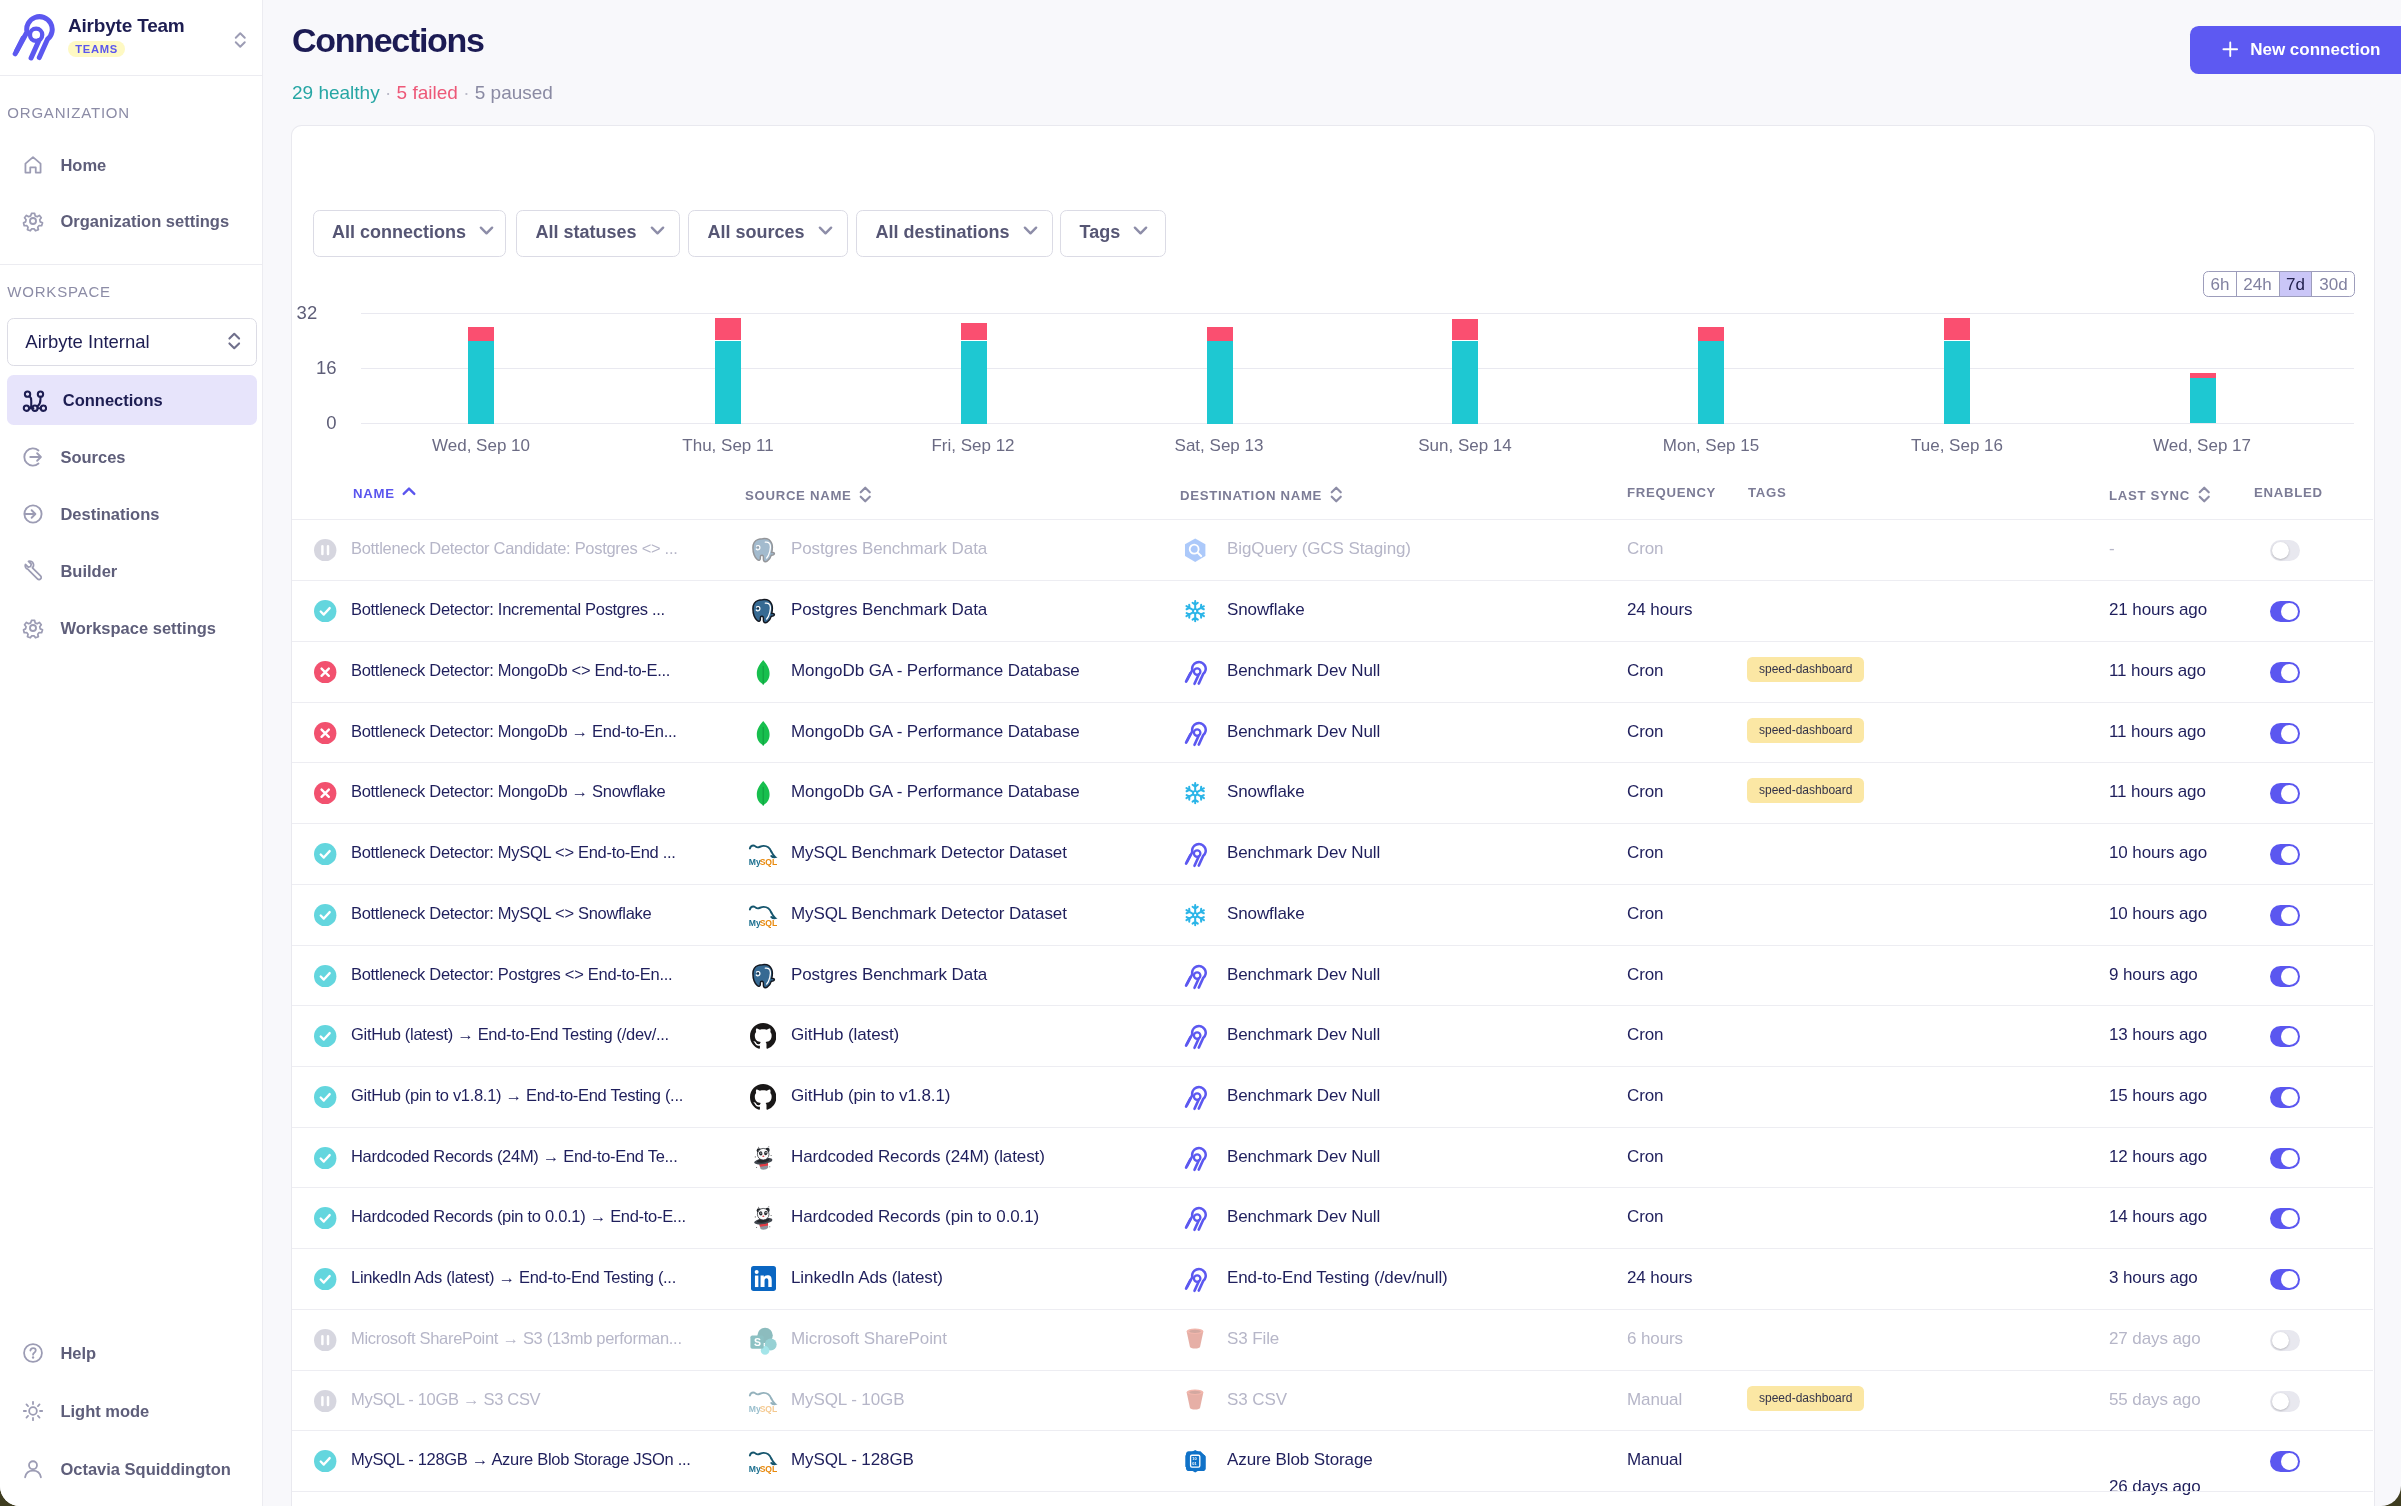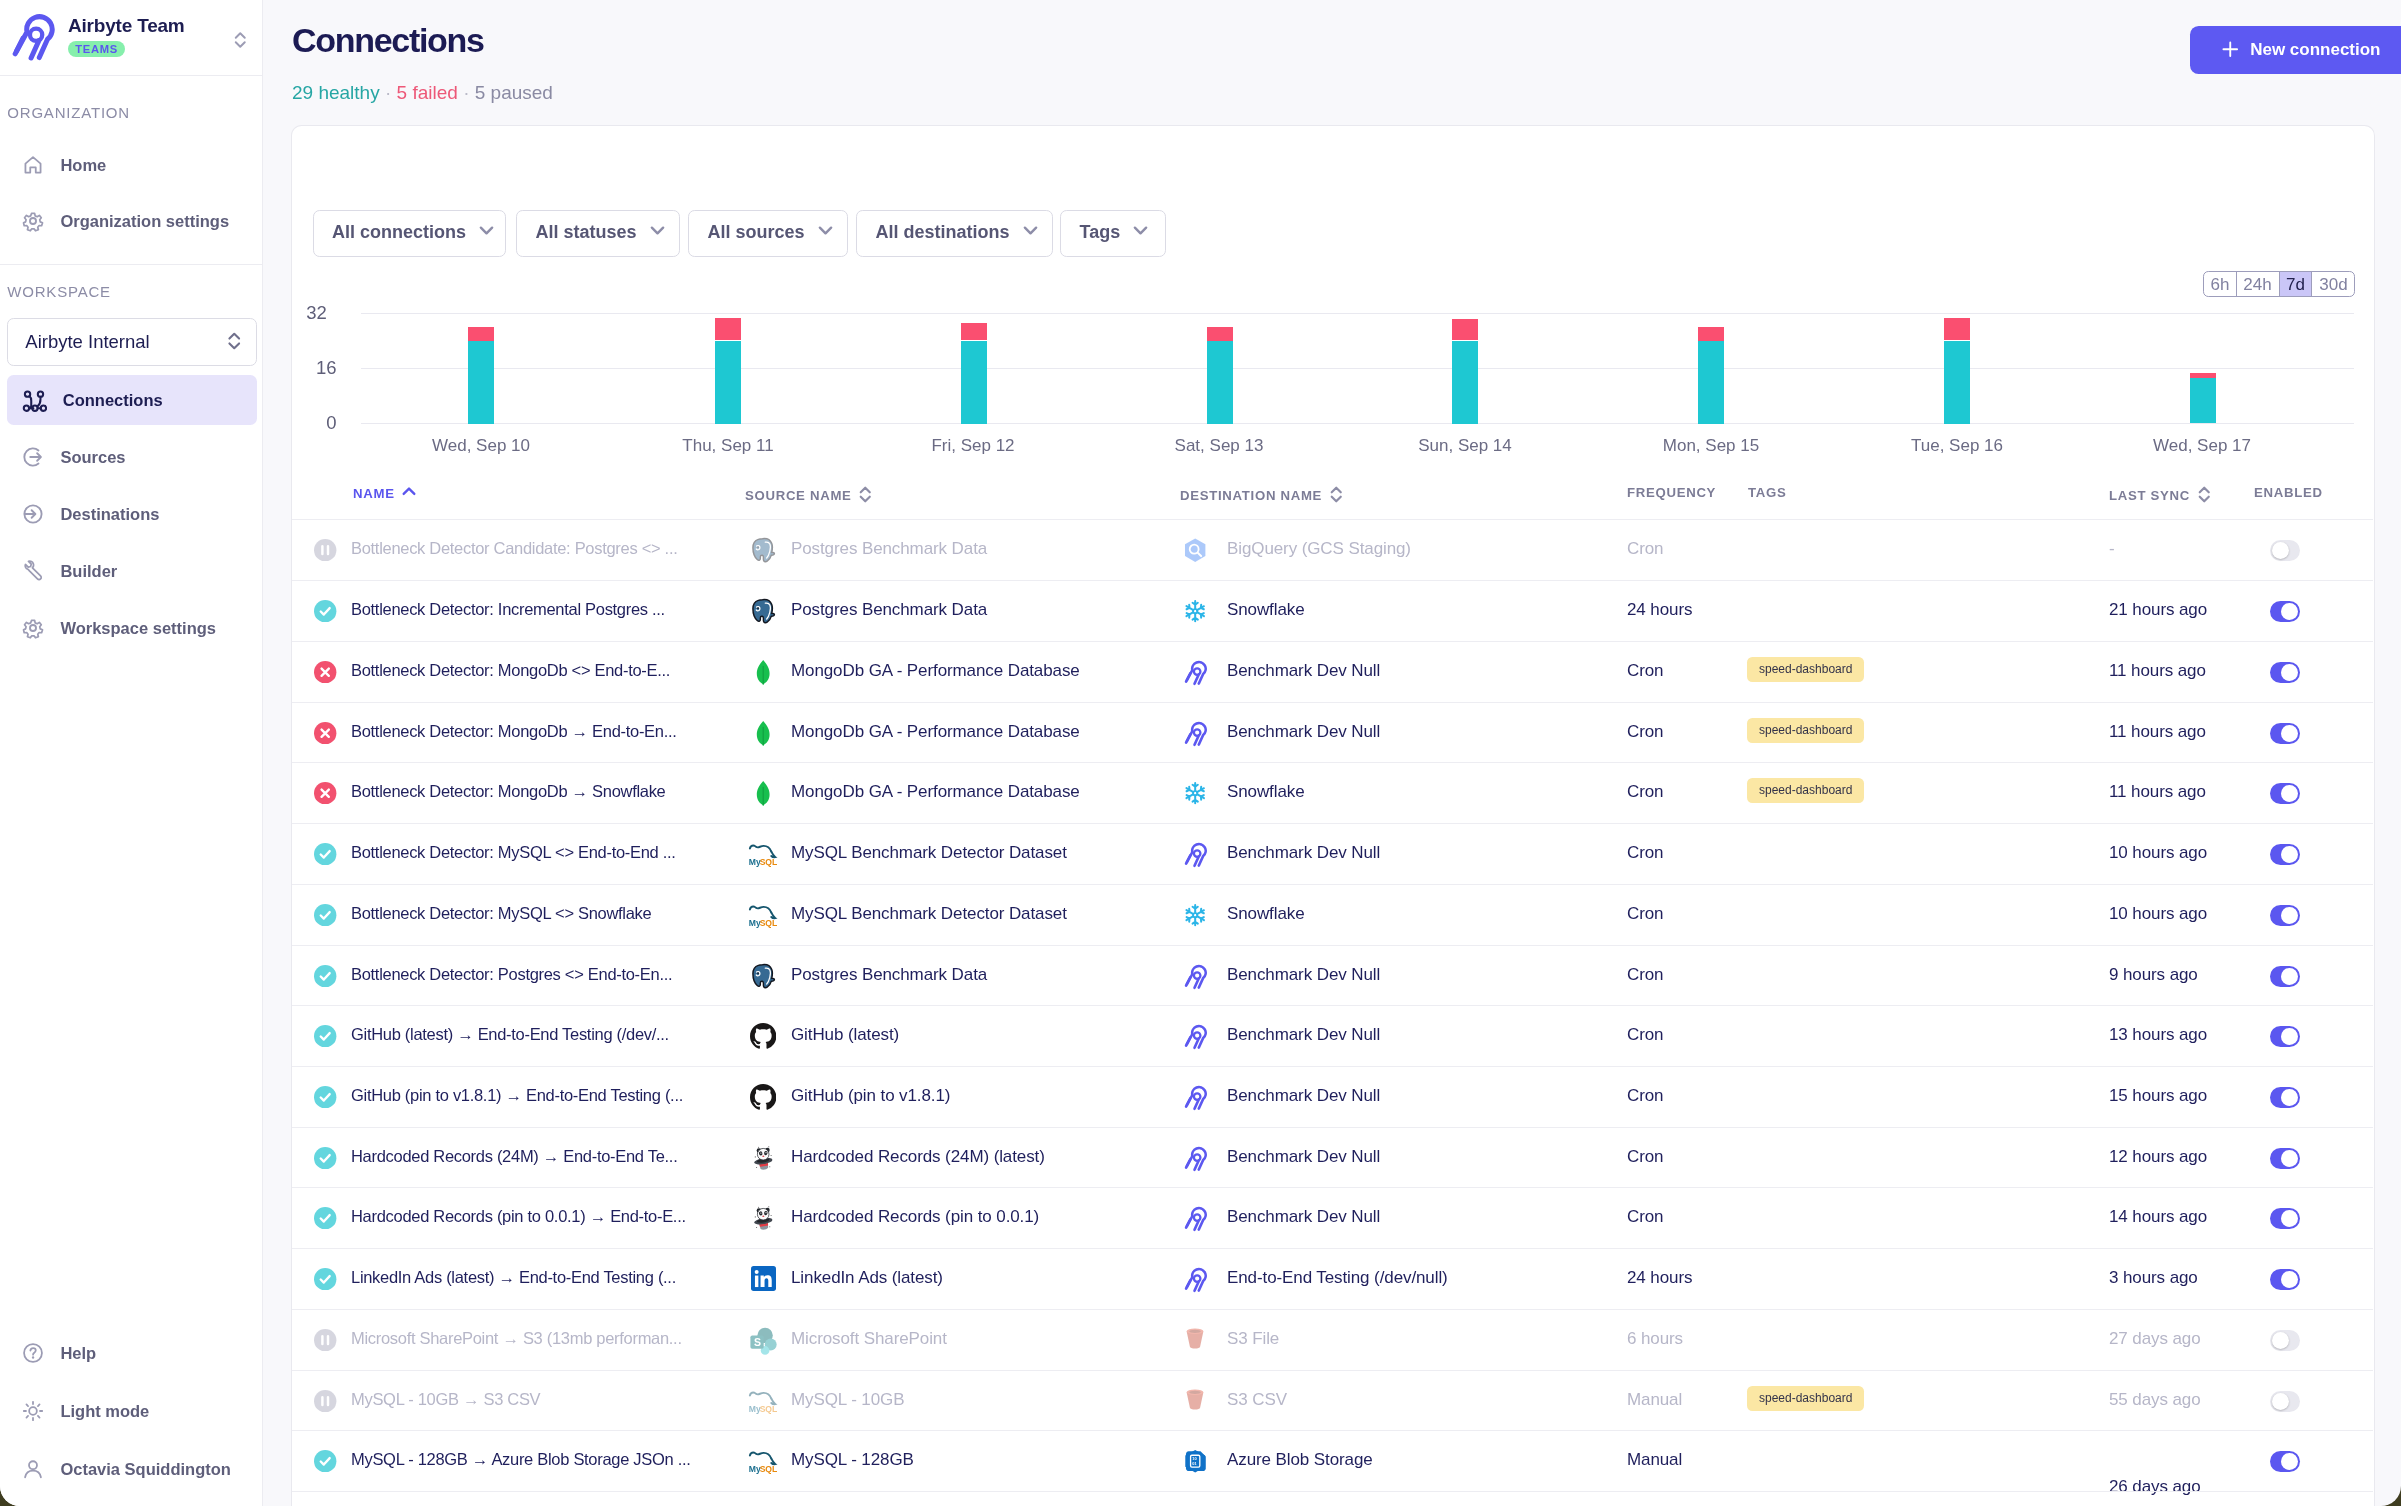--- a/index.html
+++ b/index.html
@@ -37,7 +37,7 @@
           </g>
         </svg></div>
 <div class="abs" style="left:68px;top:14.5px;font-size:19px;font-weight:700;color:#1d1d52;letter-spacing:-0.2px;">Airbyte Team</div>
-<div class="abs" style="left:68px;top:41px;background:#86efac;color:#5b57ee;font-size:11.2px;font-weight:700;letter-spacing:0.7px;border-radius:8px;padding:2px 7.3px;text-align:right;">TEAMS</div>
+<div class="abs" style="left:68px;top:41px;background:#fef9c3;color:#5b57ee;font-size:11.2px;font-weight:700;letter-spacing:0.7px;border-radius:8px;padding:2px 7.3px;text-align:right;">TEAMS</div>
 <div class="abs" style="left:233px;top:31px;"><svg viewBox="0 0 18 24" width="14.5" height="18" style="">
           <path d="M3 9 L9 3 L15 9" fill="none" stroke="#9c9cb4" stroke-width="2.6" stroke-linejoin="round" stroke-linecap="round"></path>
           <path d="M3 15 L9 21 L15 15" fill="none" stroke="#9c9cb4" stroke-width="2.6" stroke-linejoin="round" stroke-linecap="round"></path>

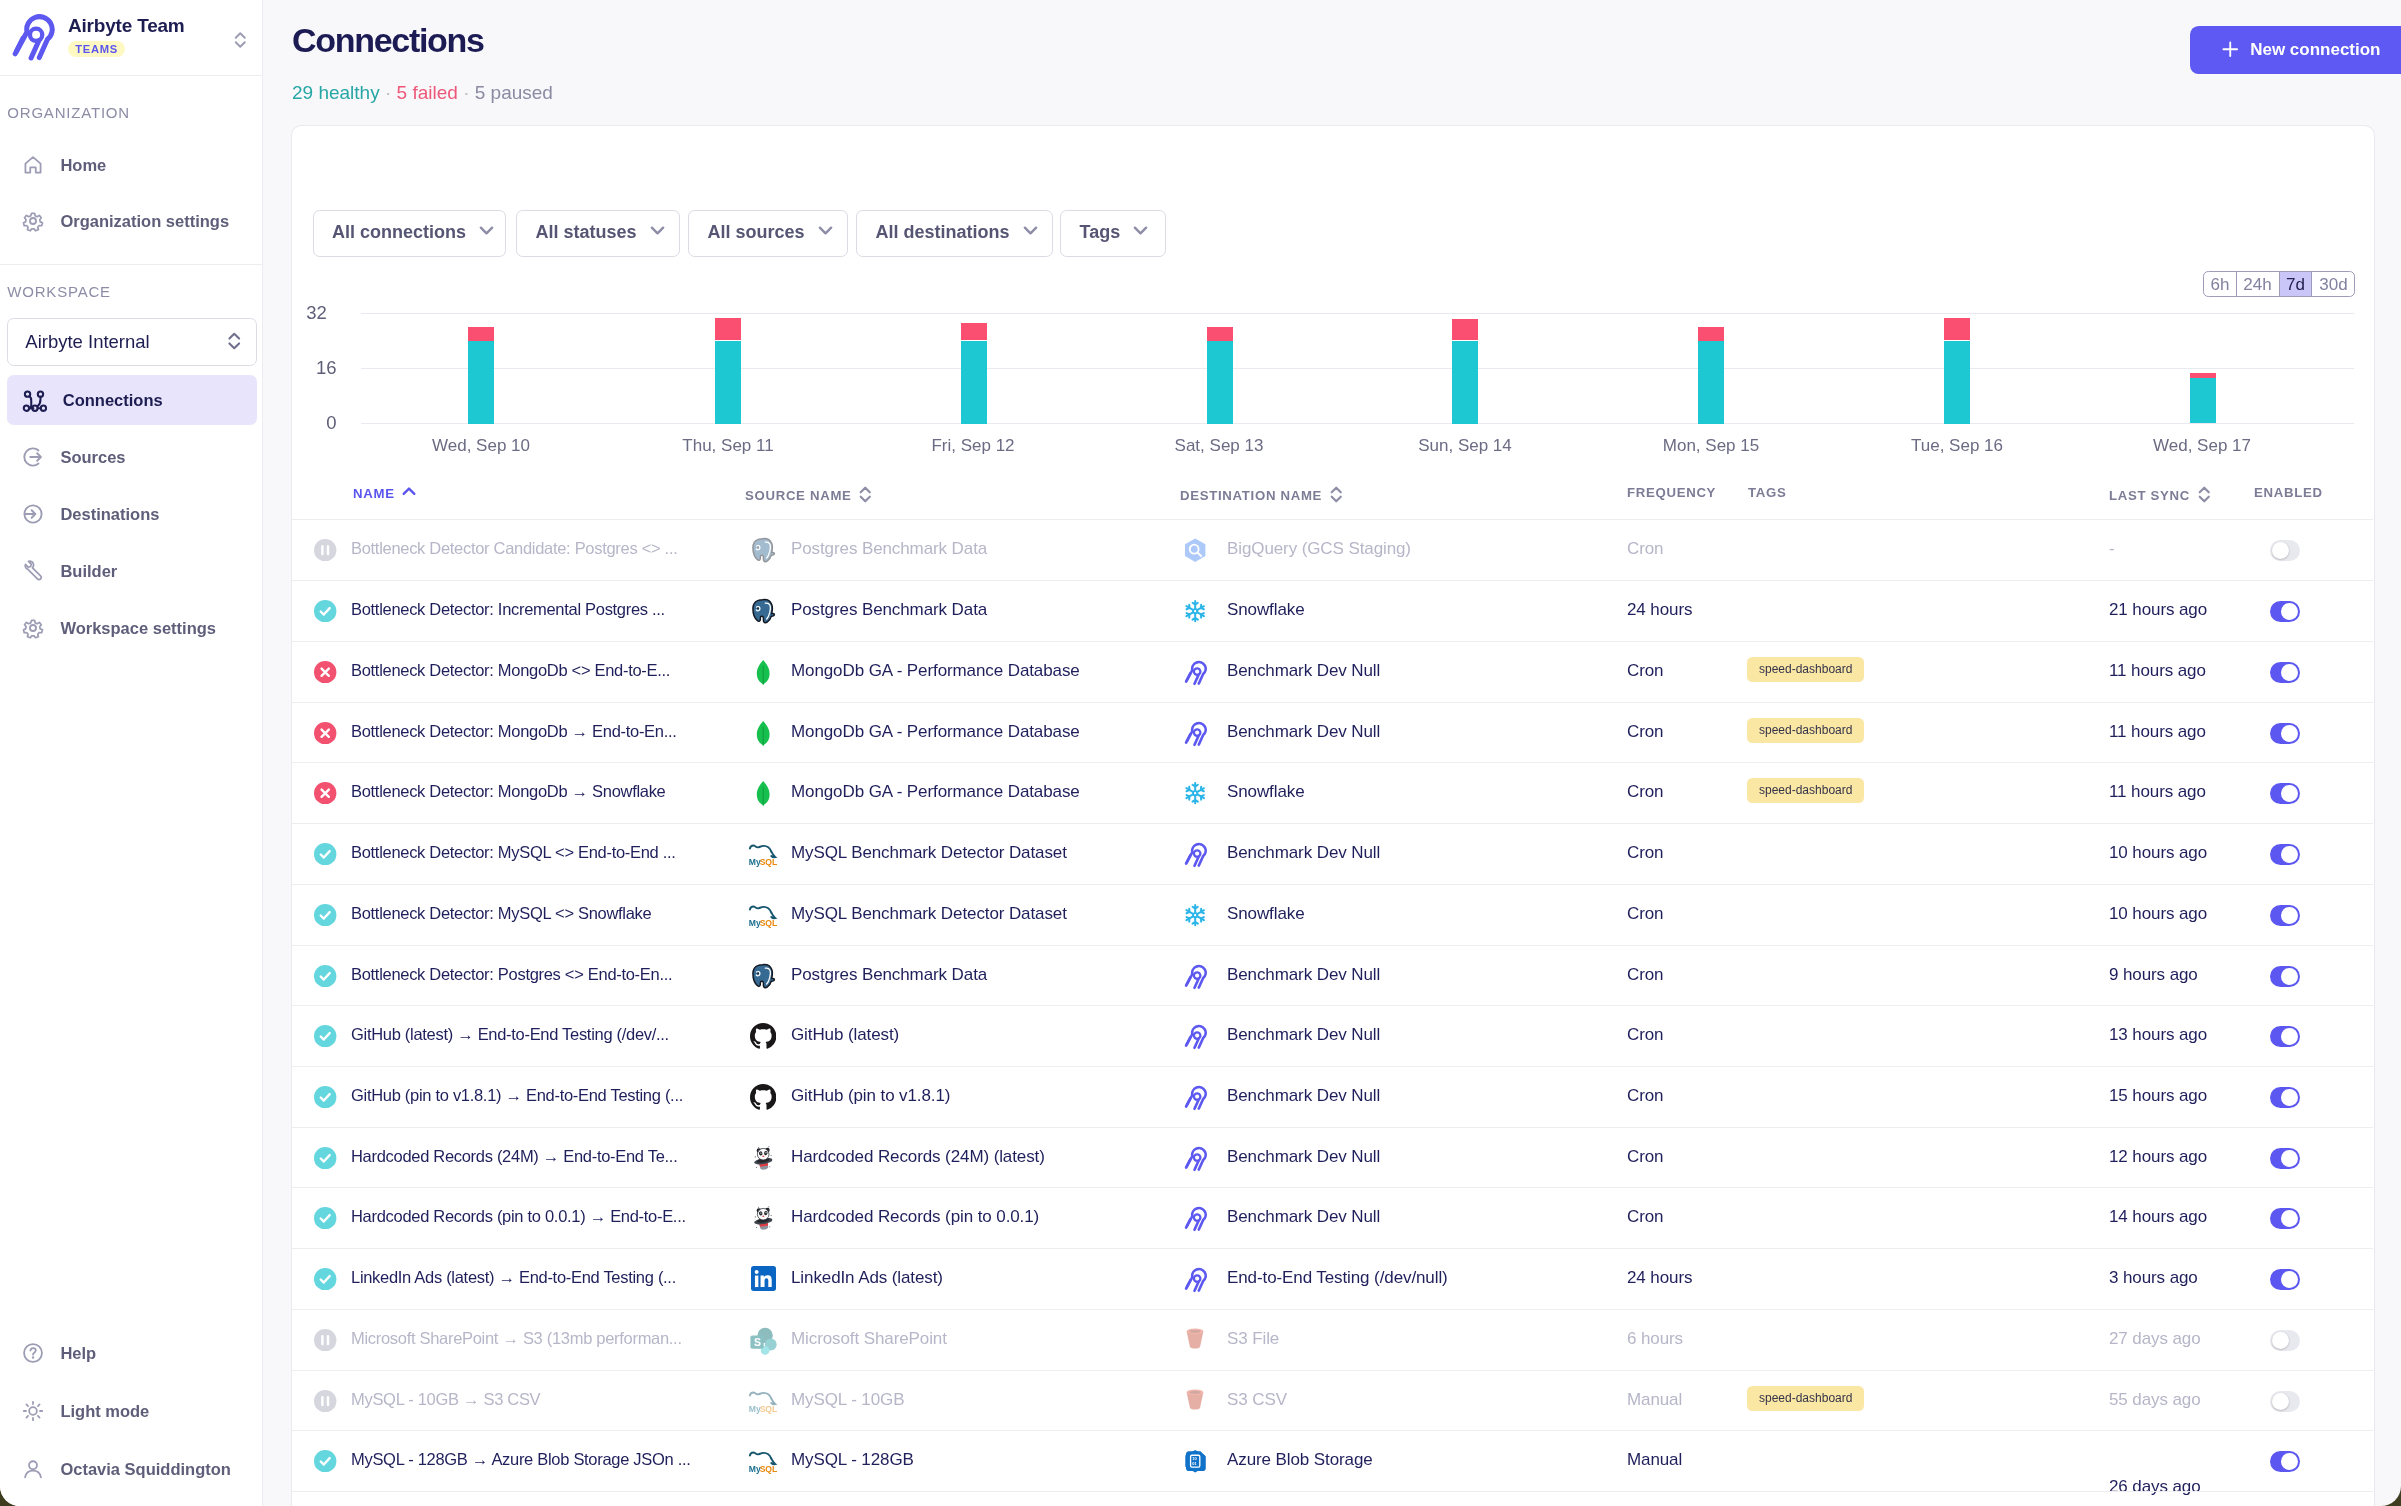--- a/index.html
+++ b/index.html
@@ -147,7 +147,7 @@
         <span style="position:absolute;left:107px;top:0;width:44px;height:26.4px;text-align:center;line-height:25px;border-left:1.3px solid #9d9dbb;">30d</span>
       </div>
 <div class="abs" style="left:69px;top:187px;width:1993px;border-top:1.3px solid #e9e9f0;"></div>
-<div class="abs" style="left:4.6px;top:176px;width:40px;text-align:center;font-size:18.5px;color:#5e5e78;">32</div>
+<div class="abs" style="left:4.6px;top:176px;width:40px;text-align:left;font-size:18.5px;color:#5e5e78;">32</div>
 <div class="abs" style="left:69px;top:242px;width:1993px;border-top:1.3px solid #e9e9f0;"></div>
 <div class="abs" style="left:4.6px;top:231px;width:40px;text-align:right;font-size:18.5px;color:#5e5e78;">16</div>
 <div class="abs" style="left:69px;top:297px;width:1993px;border-top:1.3px solid #e9e9f0;"></div>

